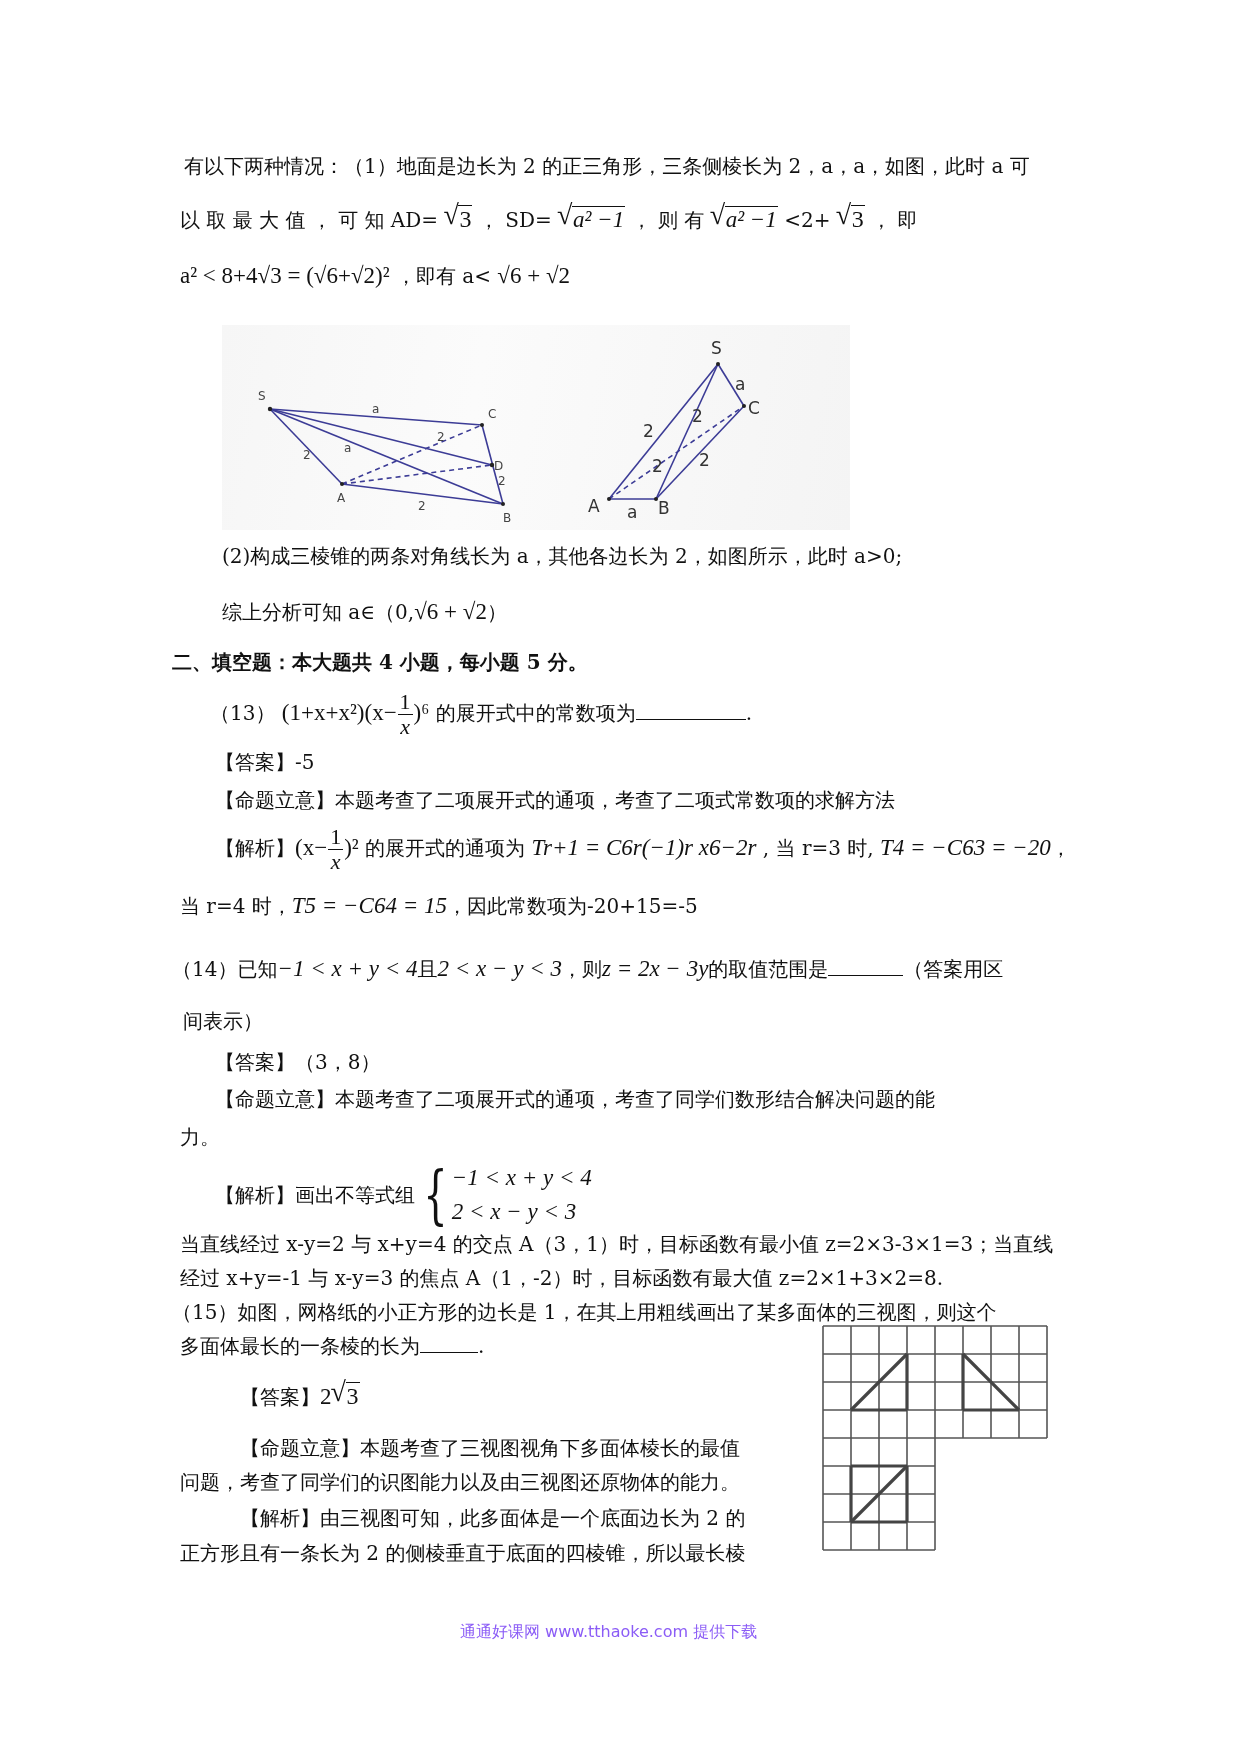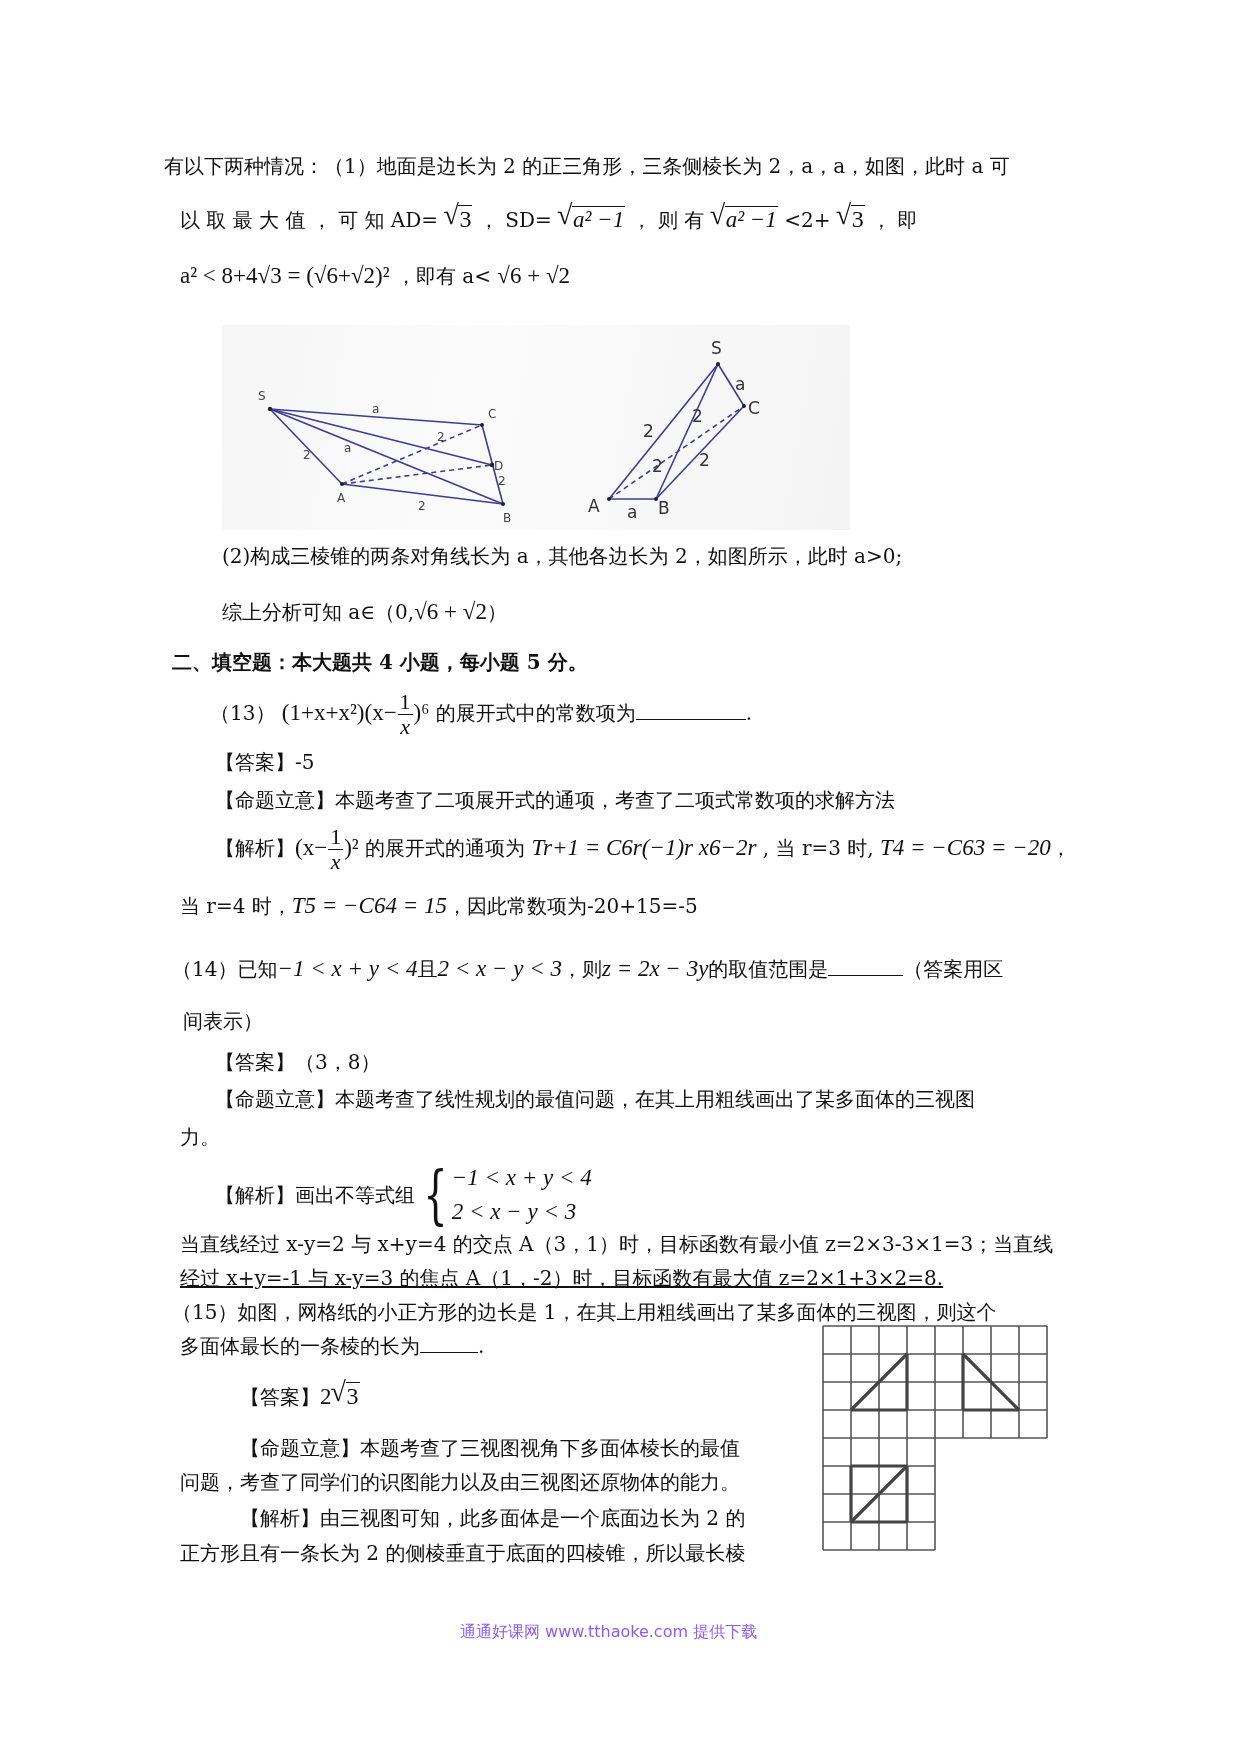--- a/index.html
+++ b/index.html
@@ -26,7 +26,7 @@
 </head>
 <body>
 
-<div class="line" style="left:164px; top:152px;text-align:center;">有以下两种情况：（1）地面是边长为 2 的正三角形，三条侧棱长为 2，a，a，如图，此时 a 可</div>
+<div class="line" style="left:184px; top:152px;text-align:center;">有以下两种情况：（1）地面是边长为 2 的正三角形，三条侧棱长为 2，a，a，如图，此时 a 可</div>
 
 <div class="line" style="left:180px; top:205px;">
   <span>以 取 最 大 值 ， 可 知  AD=</span>

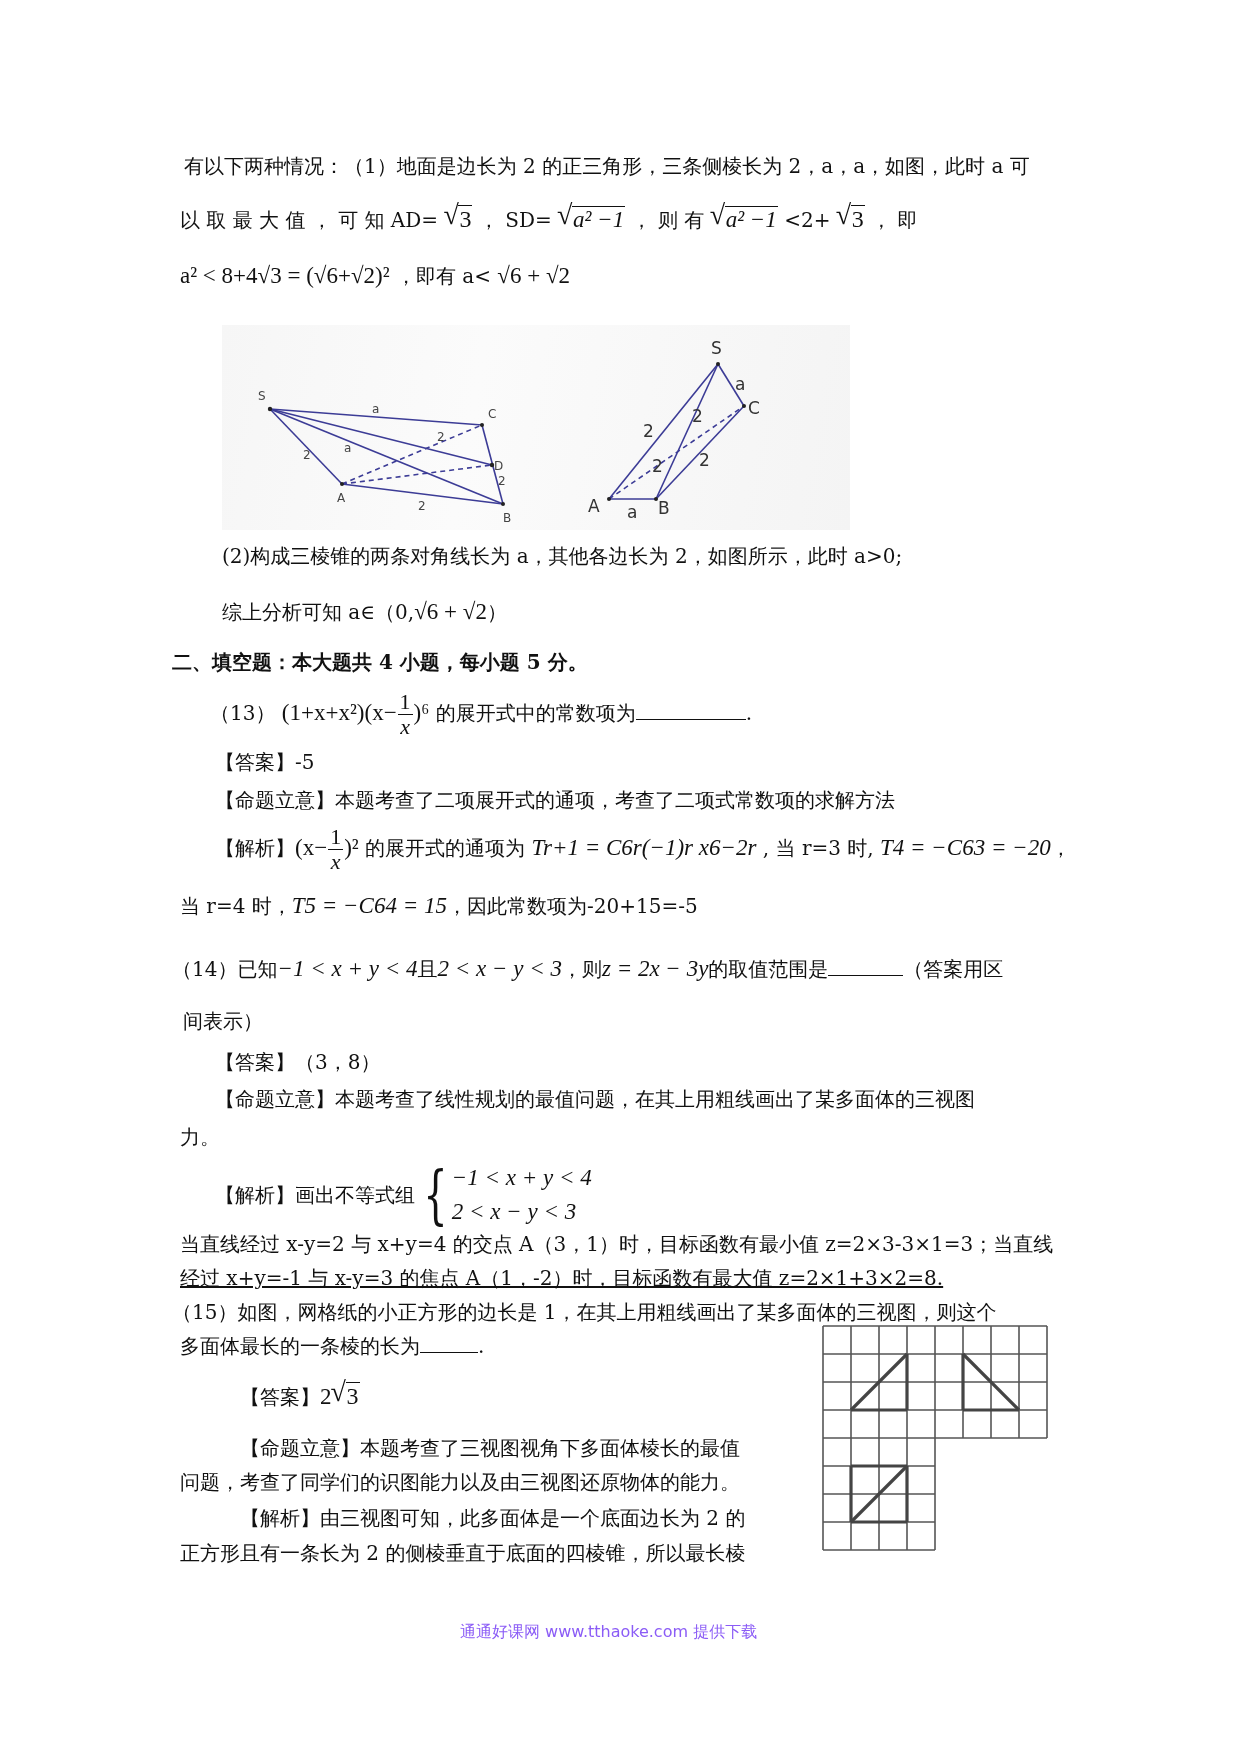--- a/index.html
+++ b/index.html
@@ -147,7 +147,7 @@
   <span>【答案】</span><span>（3，8）</span>
 </div>
 <div class="line" style="left:215px; top:1085px;">
-  <span>【命题立意】</span><span>本题考查了线性规划的最值问题，在其上用粗线画出了某多面体的三视图</span>
+  <span>【命题立意】</span><span>本题考查了二项展开式的通项，考查了同学们数形结合解决问题的能</span>
 </div>
 <div class="line" style="left:180px; top:1123px;">力。</div>
 

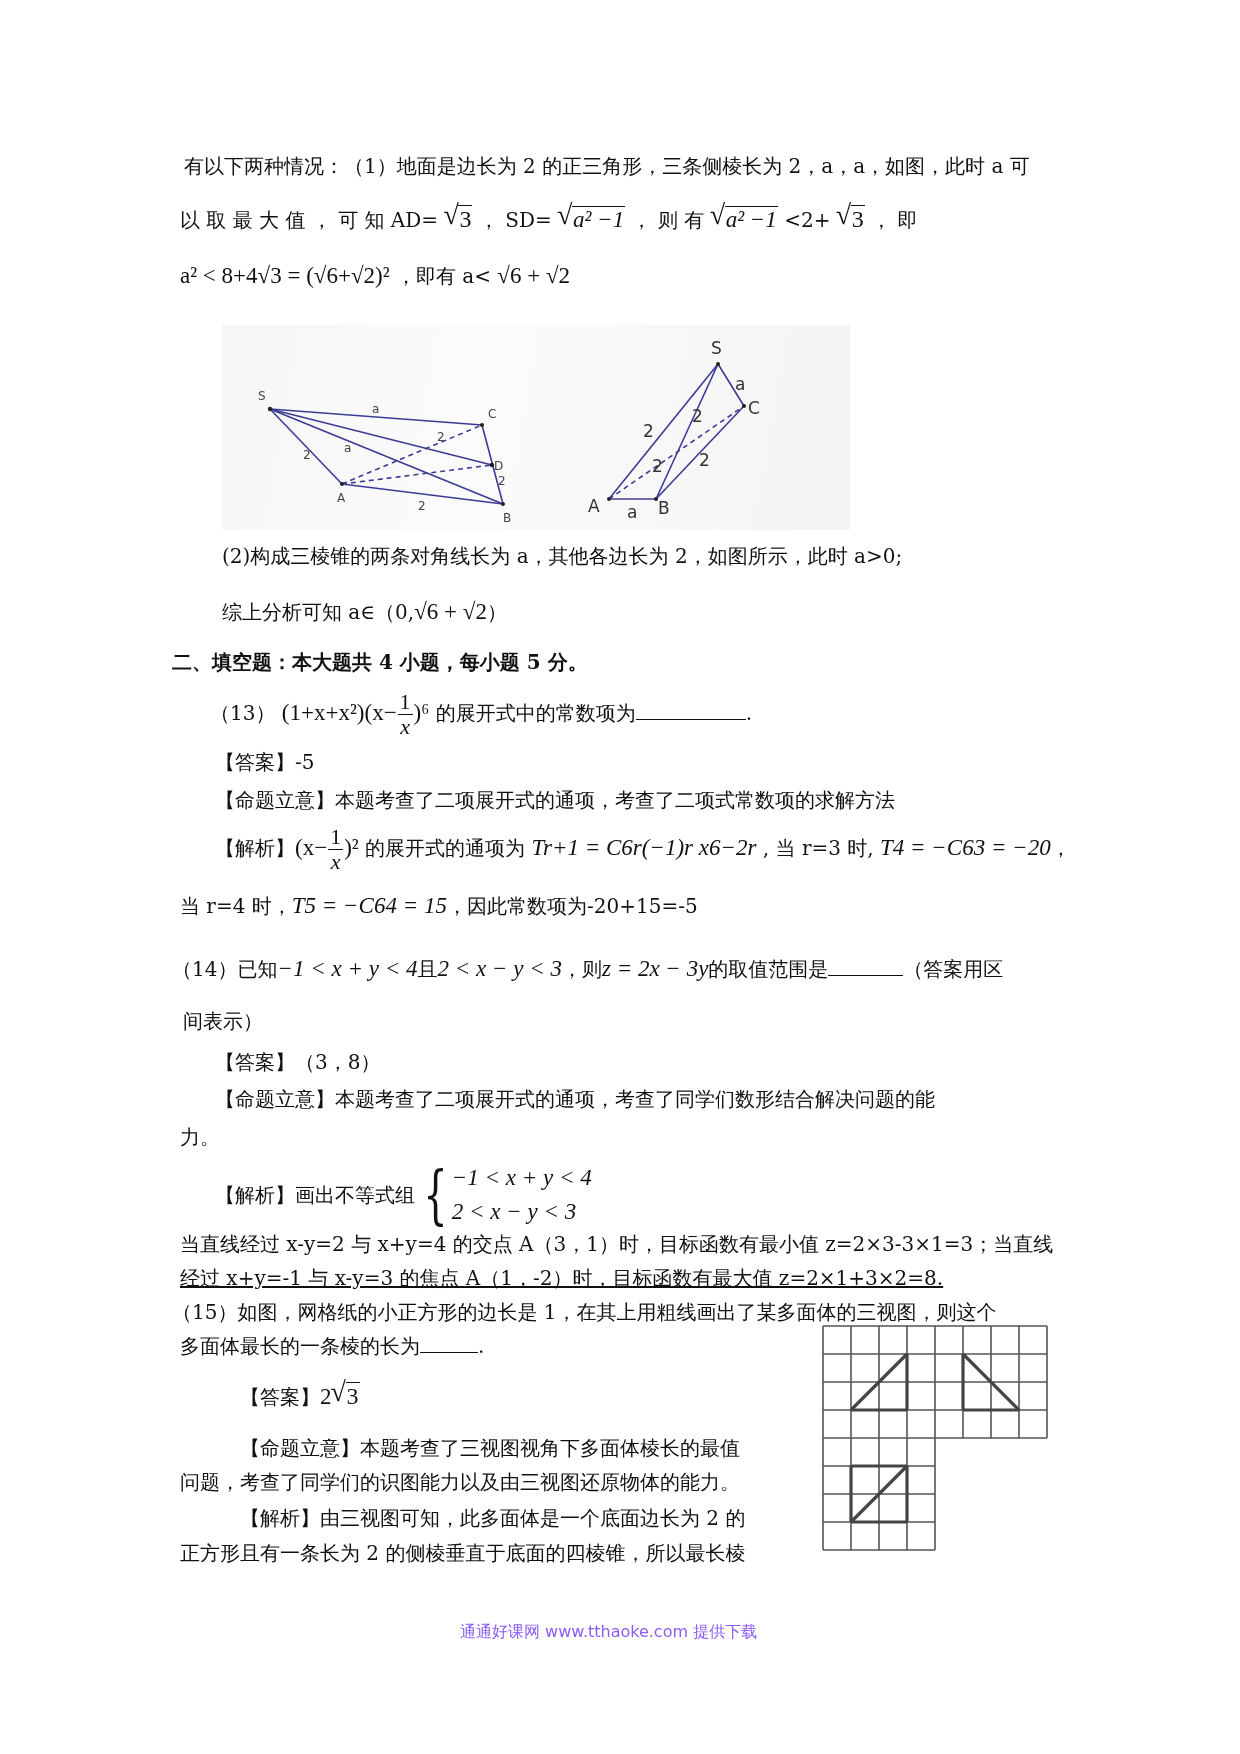--- a/index.html
+++ b/index.html
@@ -163,7 +163,7 @@
   </span>
 </div>
 <div class="line" style="left:180px; top:1230px;">当直线经过 x-y=2 与 x+y=4 的交点 A（3，1）时，目标函数有最小值 z=2×3-3×1=3；当直线</div>
-<div class="line" style="left:180px; top:1264px;text-decoration:underline;">经过 x+y=-1 与 x-y=3 的焦点 A（1，-2）时，目标函数有最大值 z=2×1+3×2=8.</div>
+<div class="line" style="left:180px; top:1264px;">经过 x+y=-1 与 x-y=3 的焦点 A（1，-2）时，目标函数有最大值 z=2×1+3×2=8.</div>
 
 <div class="line" style="left:172px; top:1298px;">（15）如图，网格纸的小正方形的边长是 1，在其上用粗线画出了某多面体的三视图，则这个</div>
 <div class="line" style="left:180px; top:1332px;">

